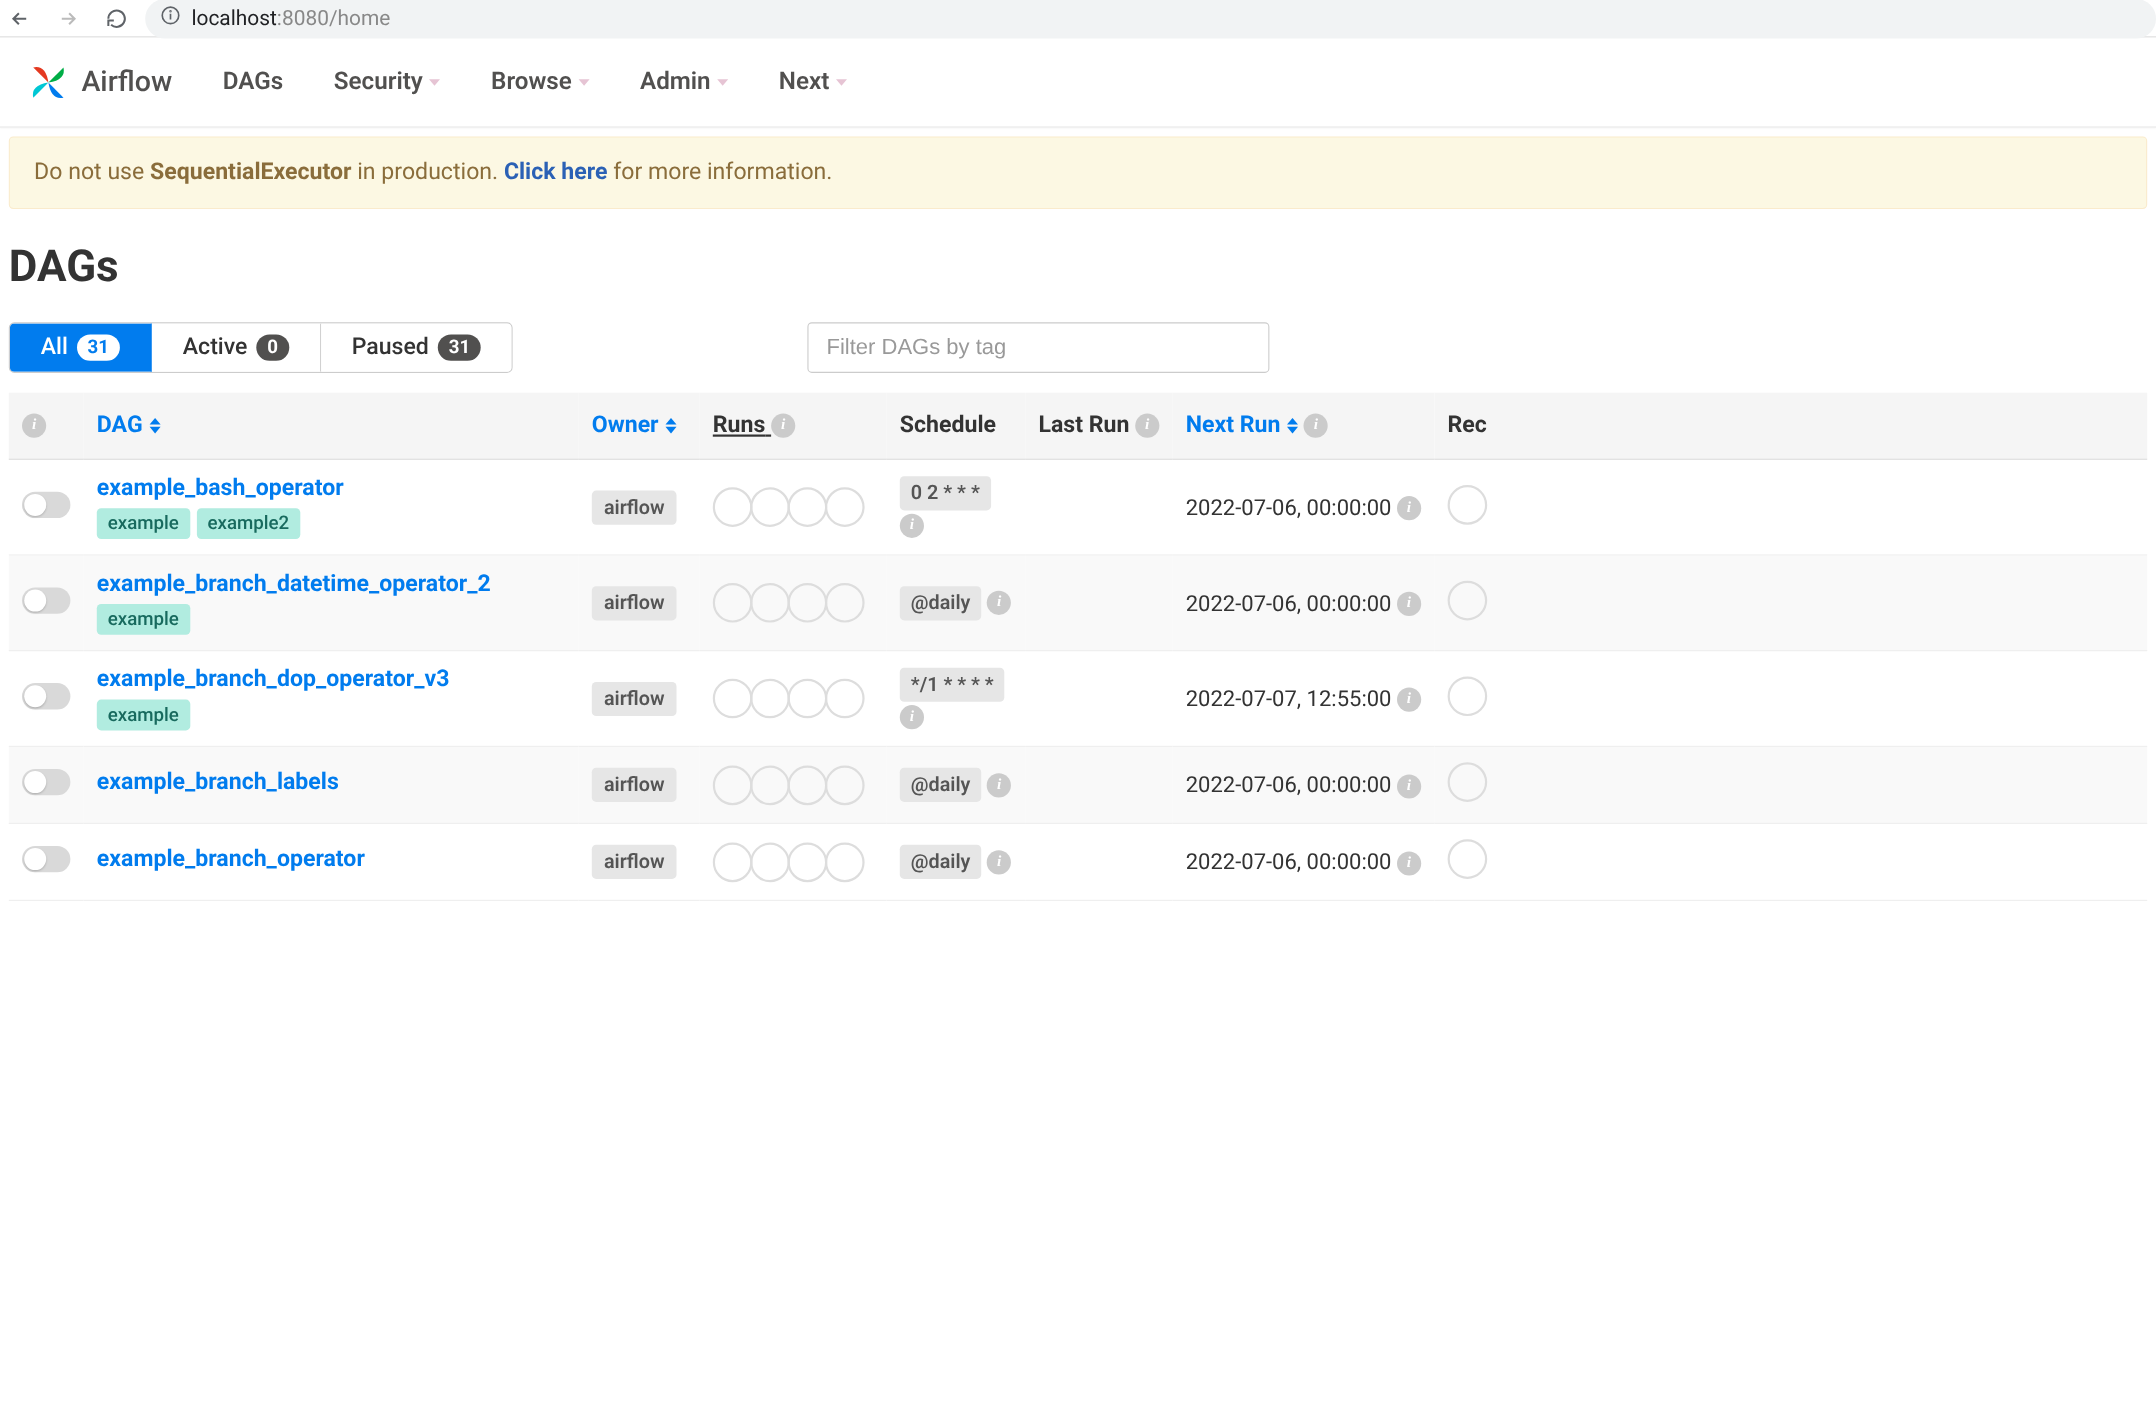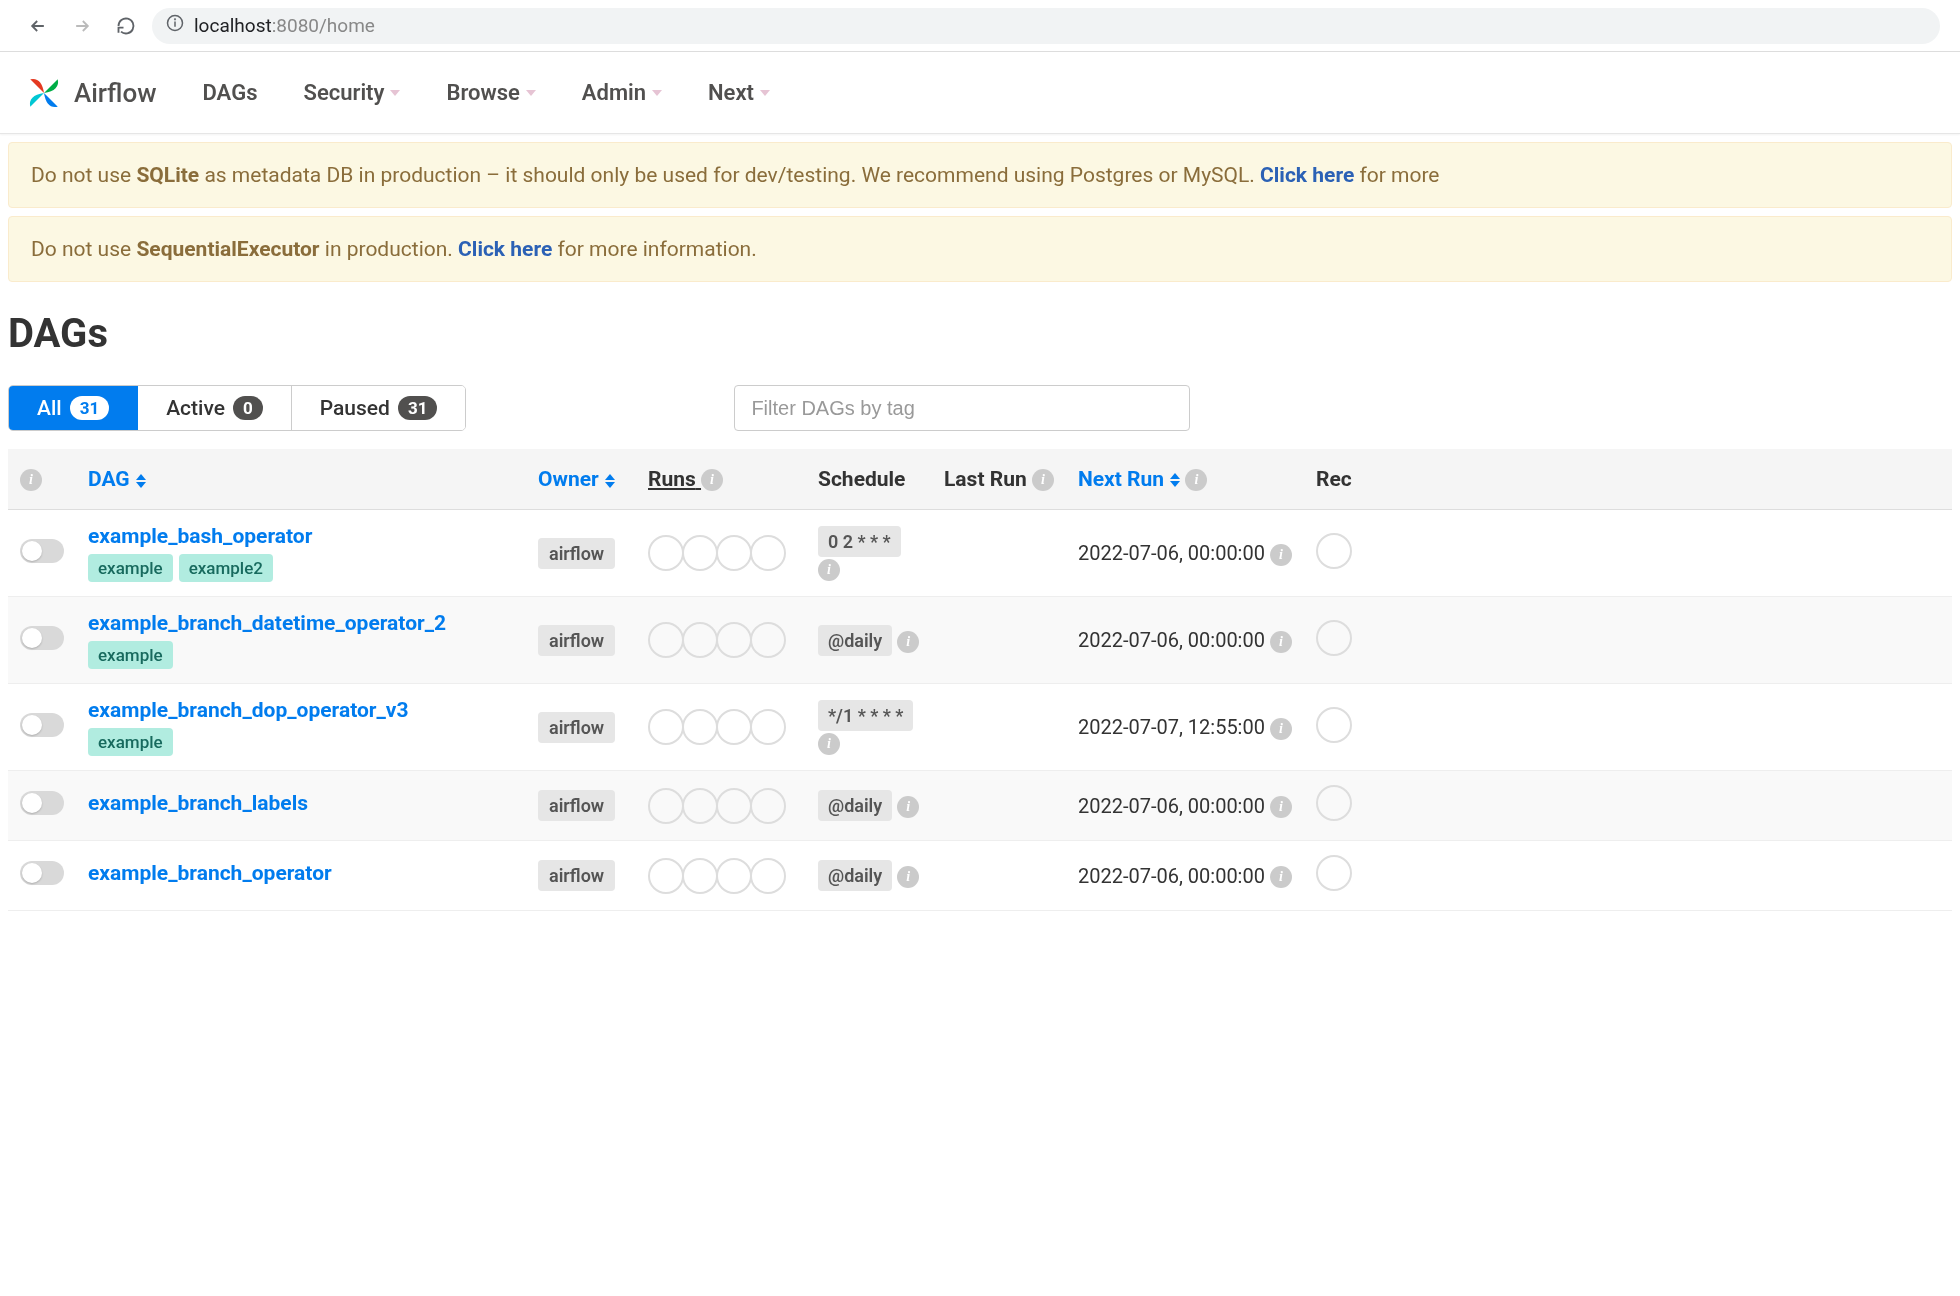--- a/index.html
+++ b/index.html
@@ -6,7 +6,7 @@
     body { font-family: -apple-system, BlinkMacSystemFont, "Segoe UI", Roboto, Helvetica, Arial, sans-serif; font-size: 20px; color: #333; background: #fff; overflow-x: hidden; }
     
     
-    .browser-bar { height: 52px; display: flex; align-items: center; padding: 0 20px; gap: 8px; background: #fff; border-bottom: 1px solid #ddd; }
+    .browser-bar { height: 34px; display: flex; align-items: center; padding: 0 0; gap: 8px; background: #fff; border-bottom: 1px solid #ddd; }
     .browser-btn { width: 36px; height: 36px; display: flex; align-items: center; justify-content: center; border-radius: 50%; color: #5f6368; cursor: pointer; }
     .browser-btn.disabled { color: #bbb; }
     .url-bar { flex: 1; height: 36px; border-radius: 18px; background: #f1f3f4; display: flex; align-items: center; padding: 0 14px; gap: 10px; color: #202124; font-size: 19px; }

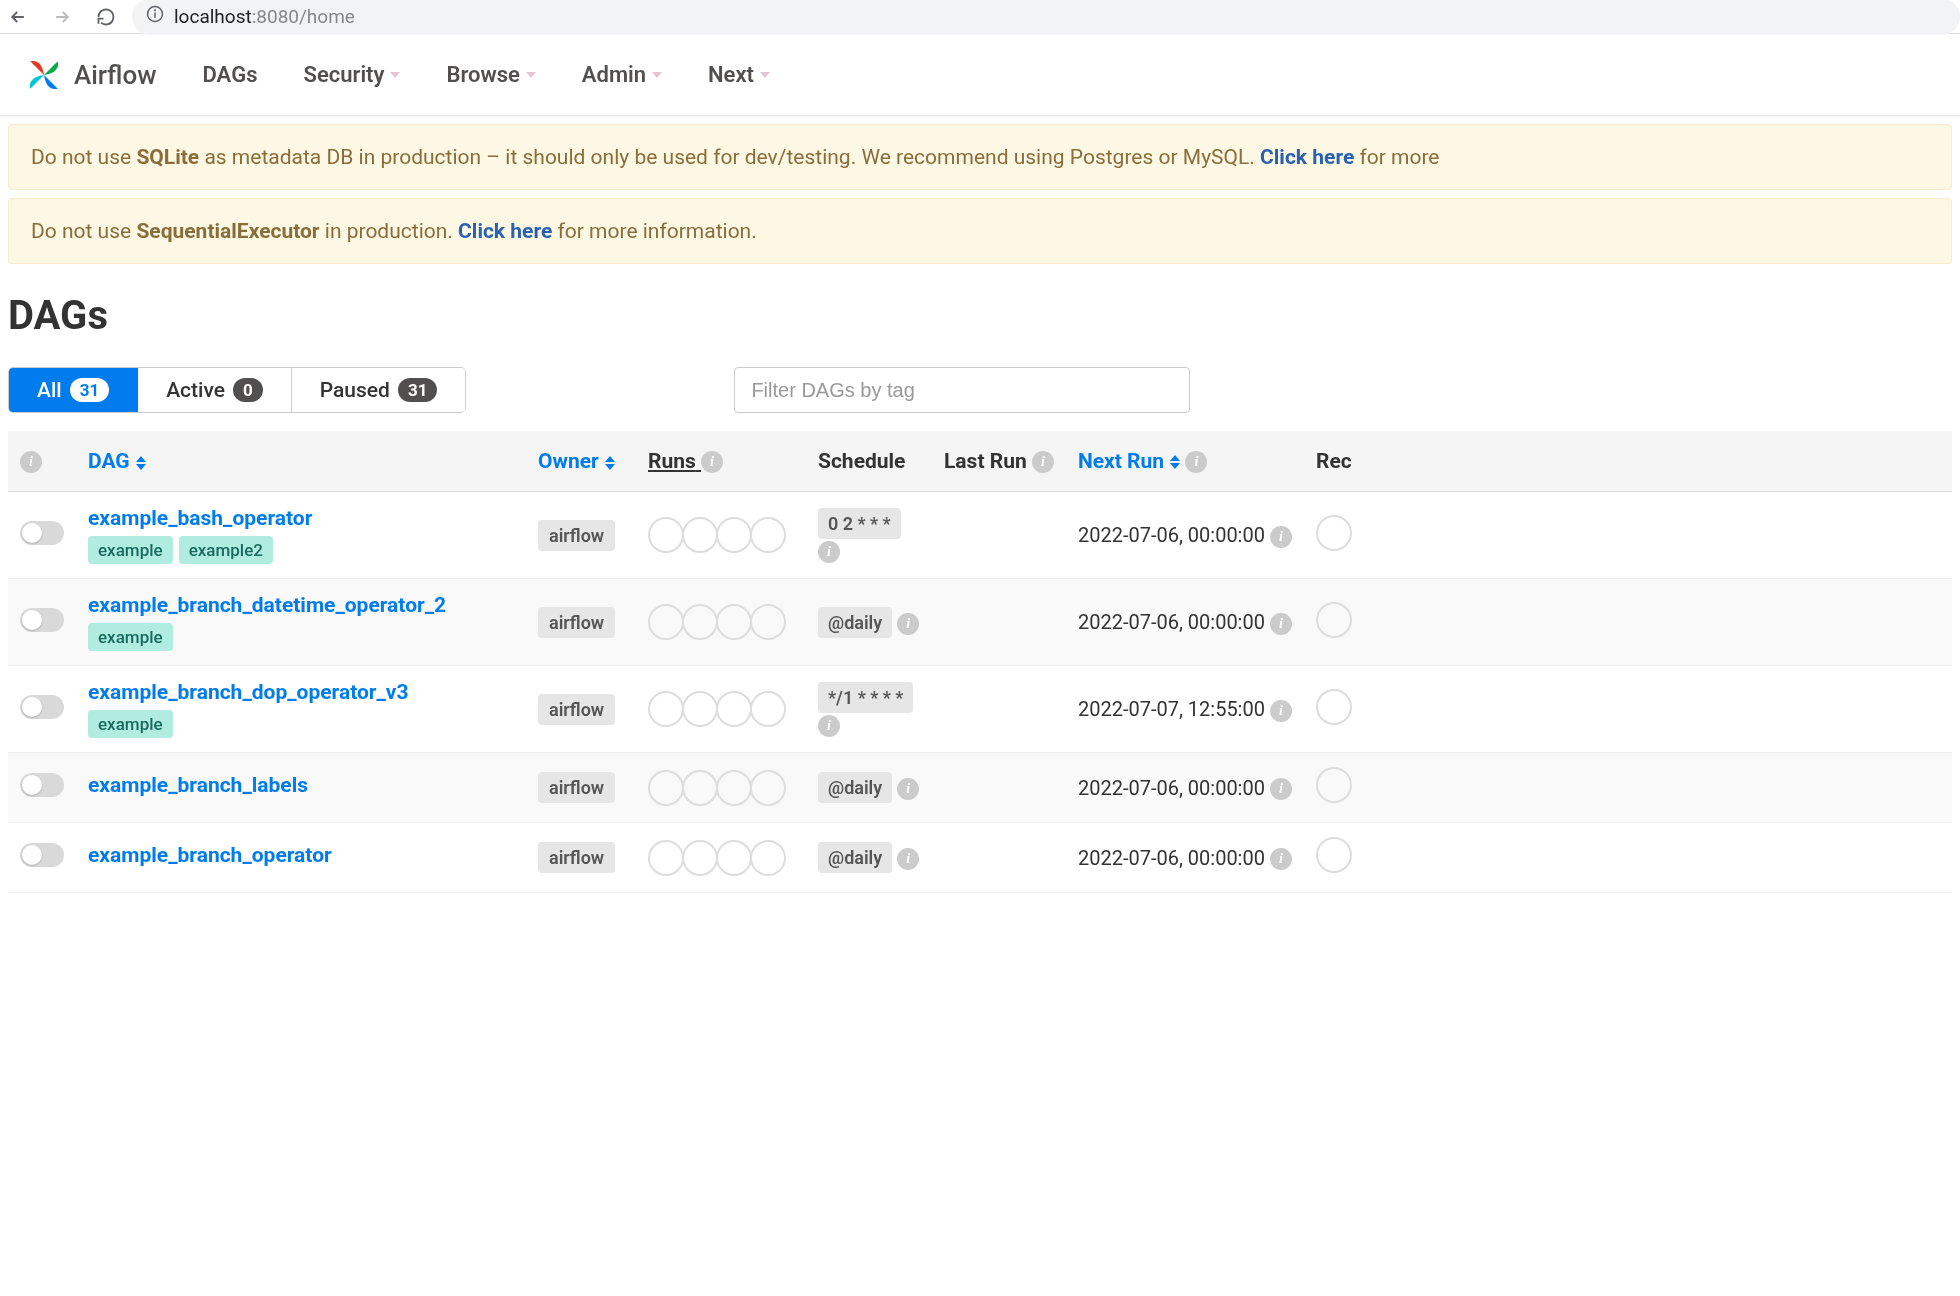--- a/index.html
+++ b/index.html
@@ -151,9 +151,6 @@
 </div>
 
 <div class="alerts">
-  <div class="alert">
-    <span>Do not use </span><strong>SQLite</strong><span> as metadata DB in production – it should only be used for dev/testing. We recommend using Postgres or MySQL. </span><a href="#">Click here</a><span> for more</span>
-  </div>
   <div class="alert">
     <span>Do not use </span><strong>SequentialExecutor</strong><span> in production. </span><a href="#">Click here</a><span> for more information.</span>
   </div>

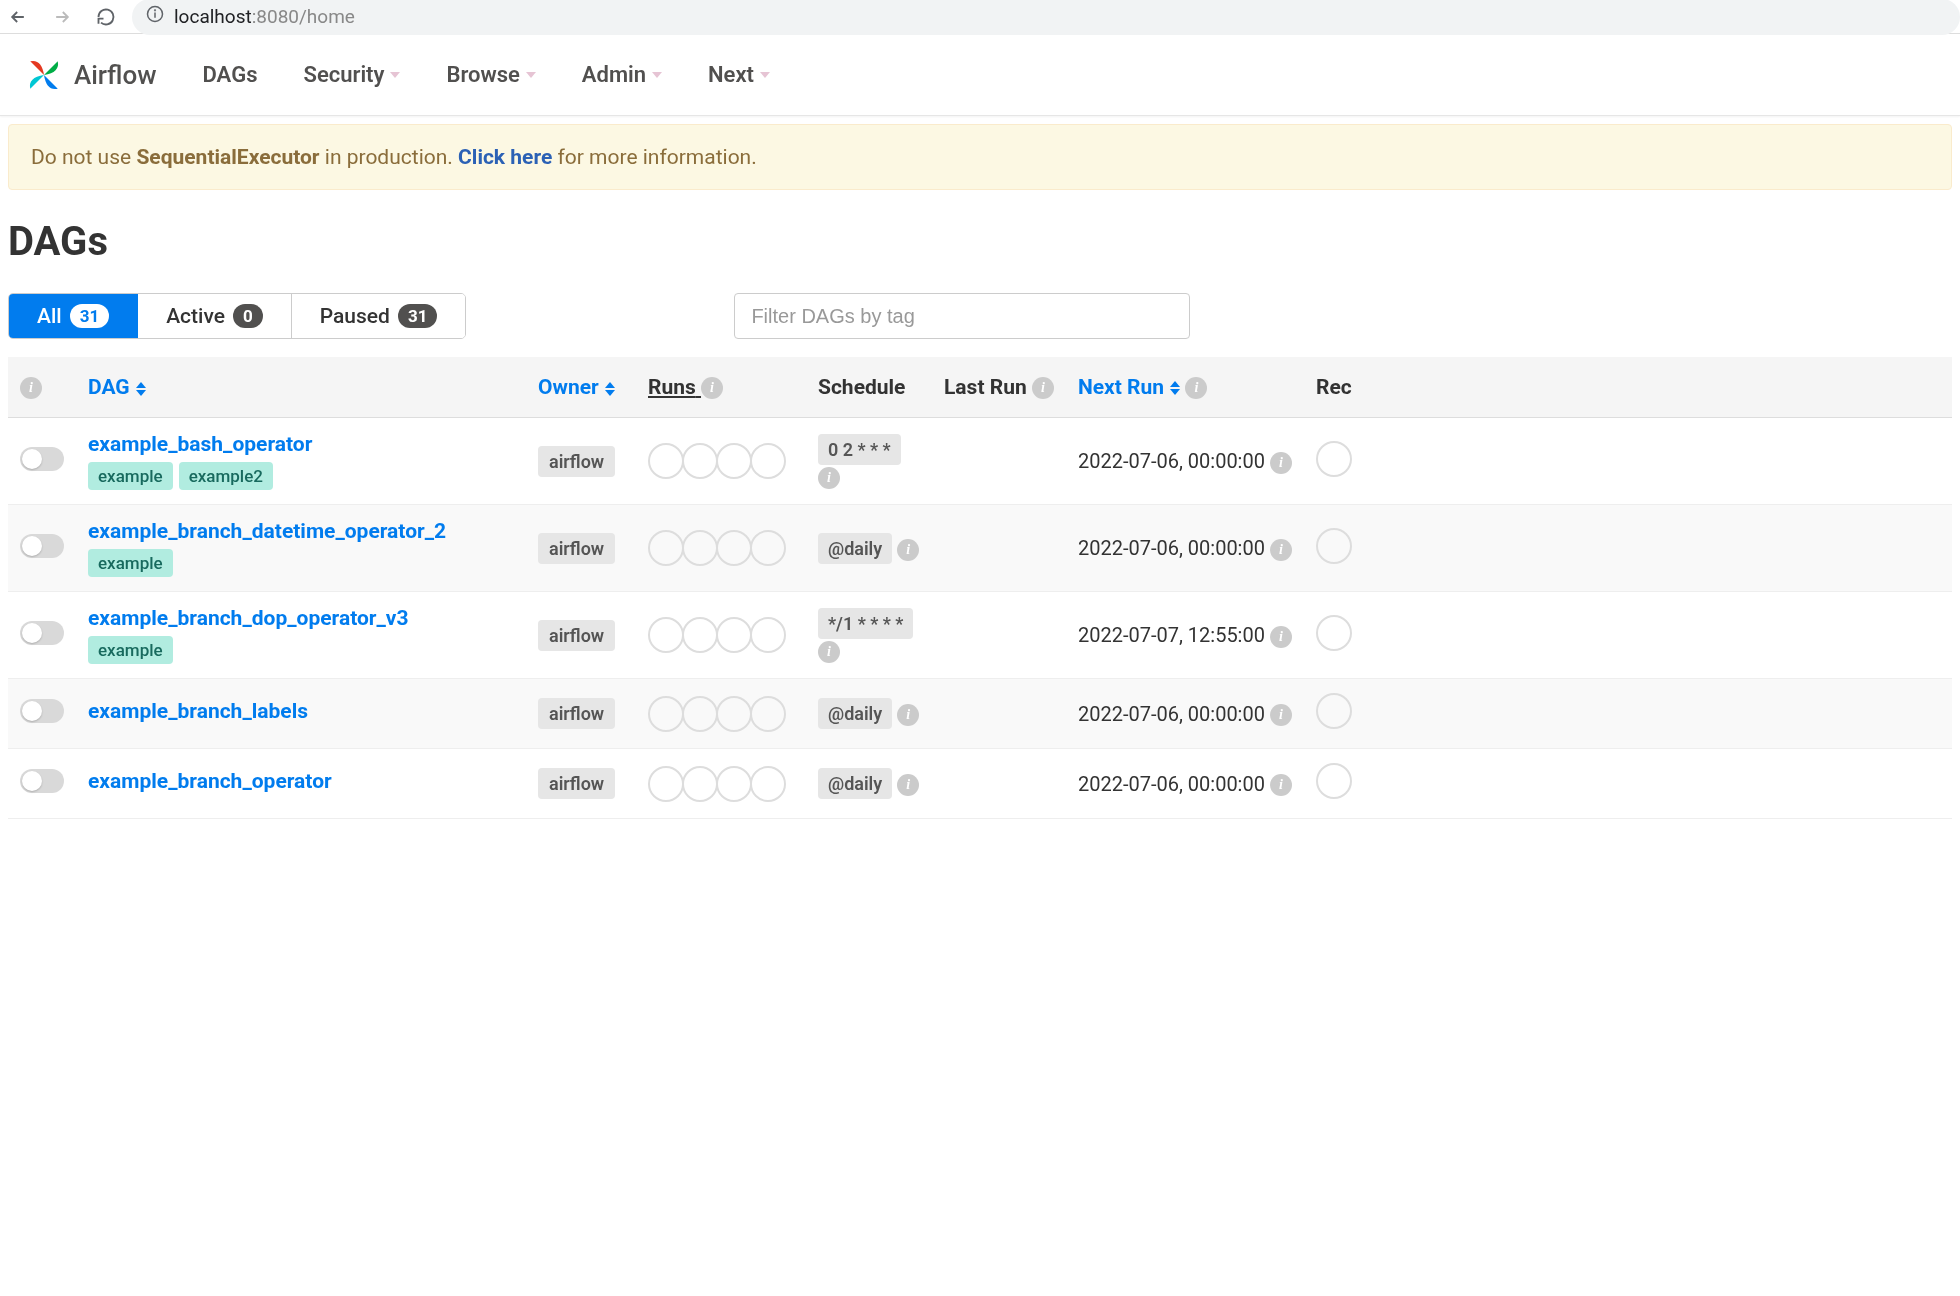--- a/index.html
+++ b/index.html
@@ -42,7 +42,7 @@
     .badge { display: inline-block; min-width: 28px; padding: 2px 10px; border-radius: 14px; font-size: 17px; font-weight: 700; text-align: right; }
     .btn-filter .badge { background: #fff; color: #017cee; }
     .btn-filter:not(.active) .badge { background: #51504f; color: #fff; }
-    .tag-input { width: 456px; height: 46px; border: 1px solid #ccc; border-radius: 4px; padding: 0 16px; font-size: 20px; color: #333; margin-left: 268px; }
+    .tag-input { width: 420px; height: 46px; border: 1px solid #ccc; border-radius: 4px; padding: 0 16px; font-size: 20px; color: #333; margin-left: 268px; }
     .tag-input::placeholder { color: #999; }
     
     

